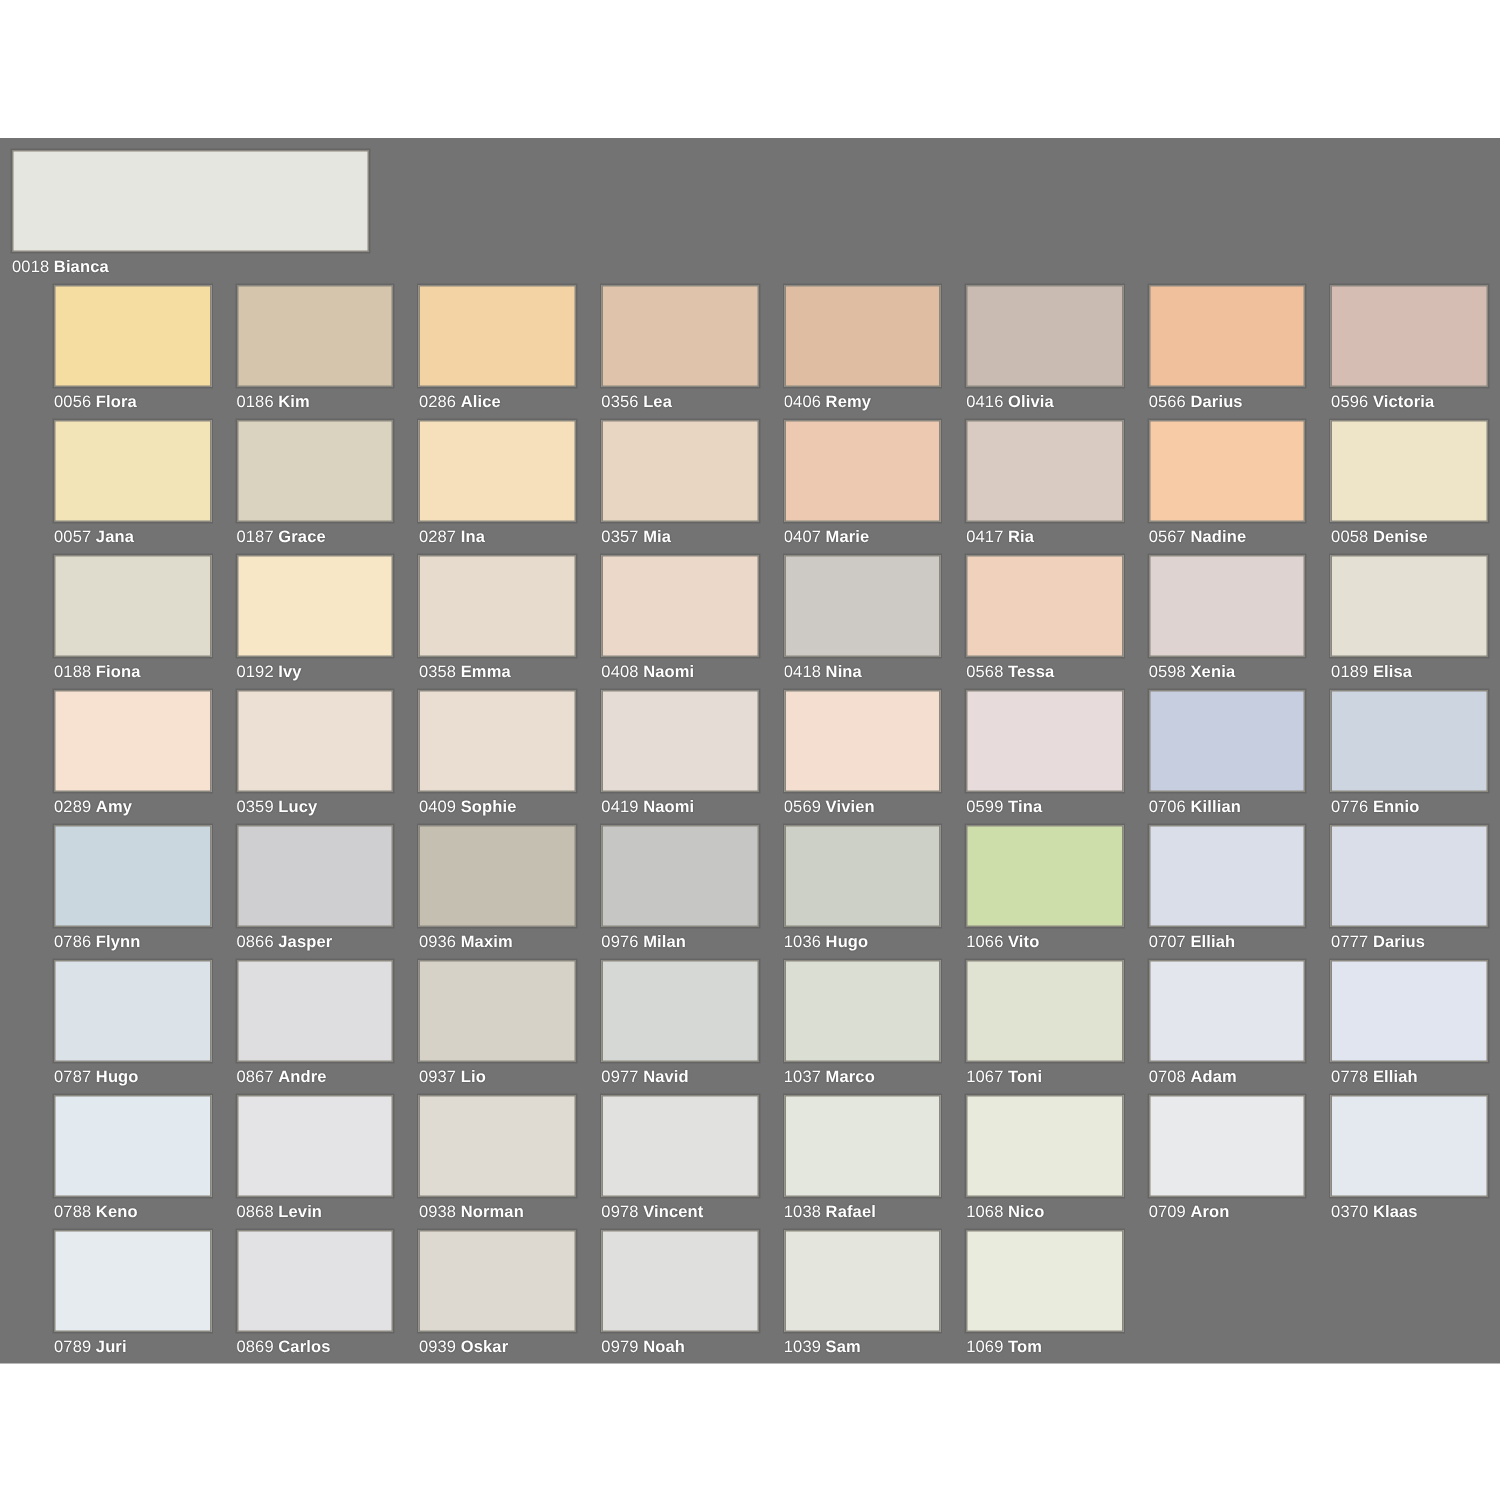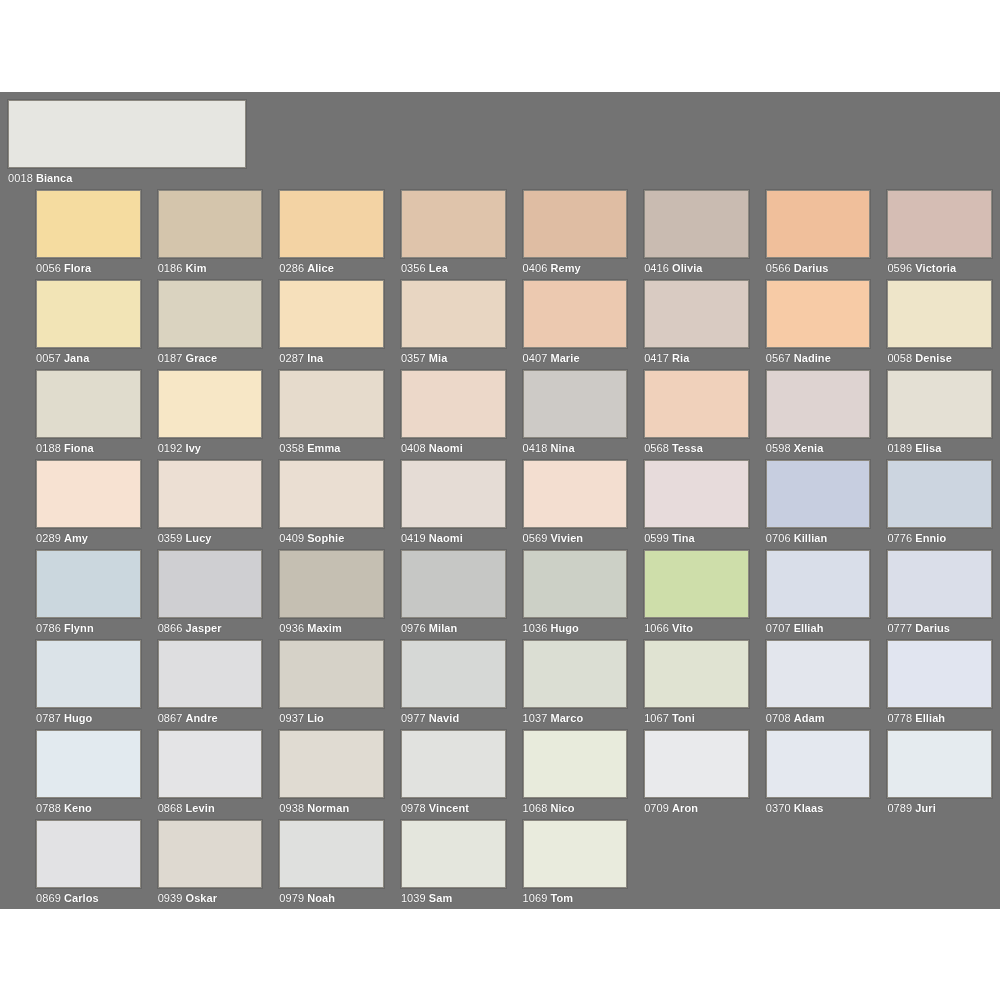--- a/index.html
+++ b/index.html
@@ -315,6 +315,10 @@
           <span class="caption"><span class="code">0978</span><span class="name">Vincent</span></span>
         </div>
         <div class="grid-cell">
+          <span class="chip grid-chip" style="background-color: rgb(228, 231, 221);"></span>
+          <span class="caption"><span class="code">1038</span><span class="name">Rafael</span></span>
+        </div>
+        <div class="grid-cell">
           <span class="chip grid-chip" style="background-color: rgb(232, 235, 220);"></span>
           <span class="caption"><span class="code">1068</span><span class="name">Nico</span></span>
         </div>

